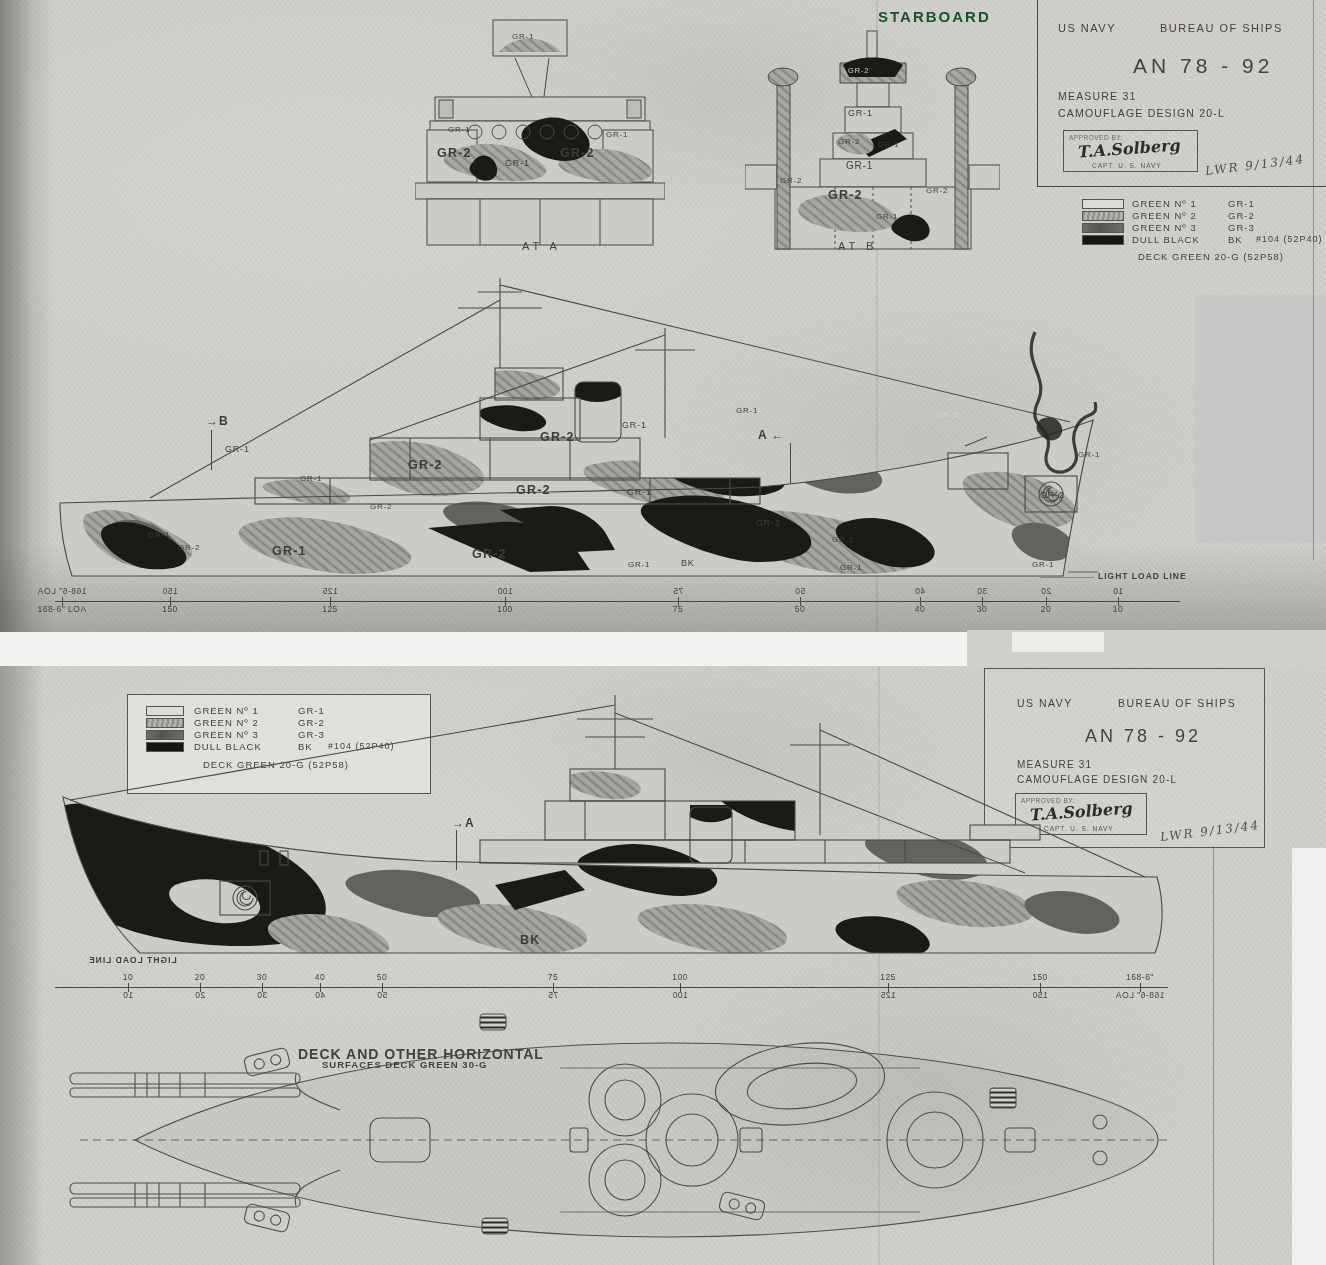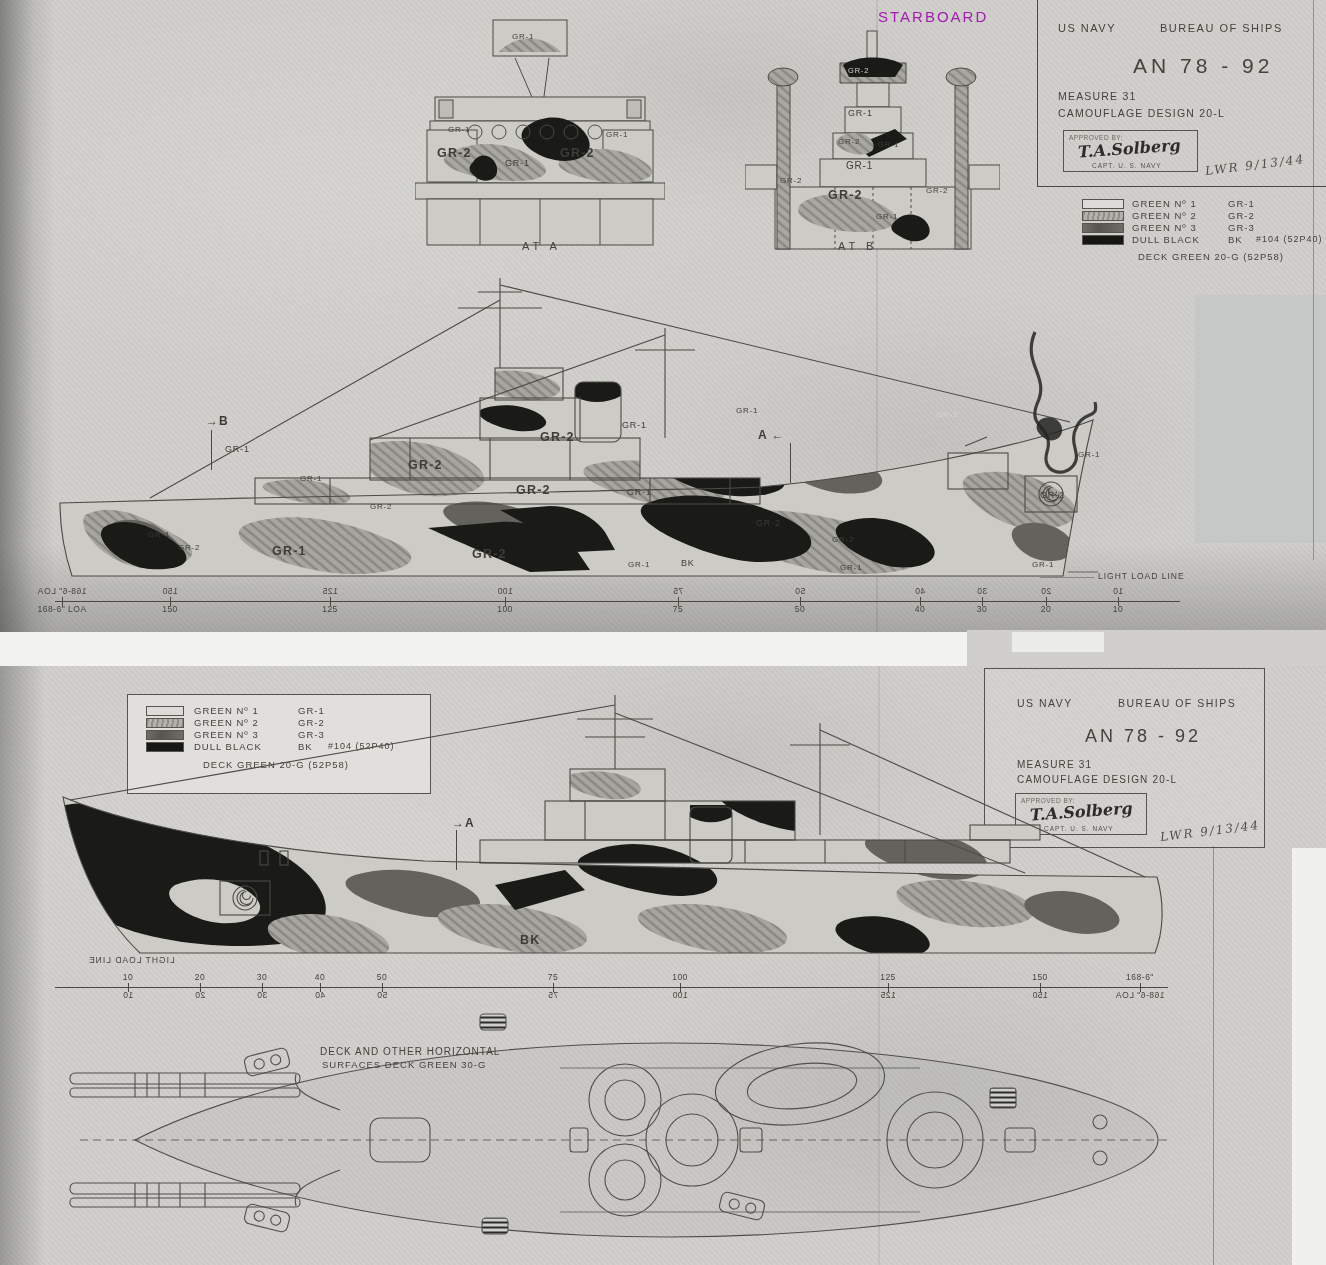--- a/index.html
+++ b/index.html
@@ -15,7 +15,7 @@
   .sheet-bottom{left:0;top:666px;width:1326px;height:599px;}
   .patch{position:absolute;}
   .edge-shade{position:absolute;pointer-events:none;}
-  .hand{font-family:"Liberation Sans",sans-serif;letter-spacing:1px;color:#a21caf;}
+  .hand{font-family:"Liberation Sans",sans-serif;letter-spacing:1px;color:#14532d;font-weight:bold;}
   .abs{position:absolute;}
   .line{position:absolute;background:#4a4843;}
   .faint{opacity:.45;}

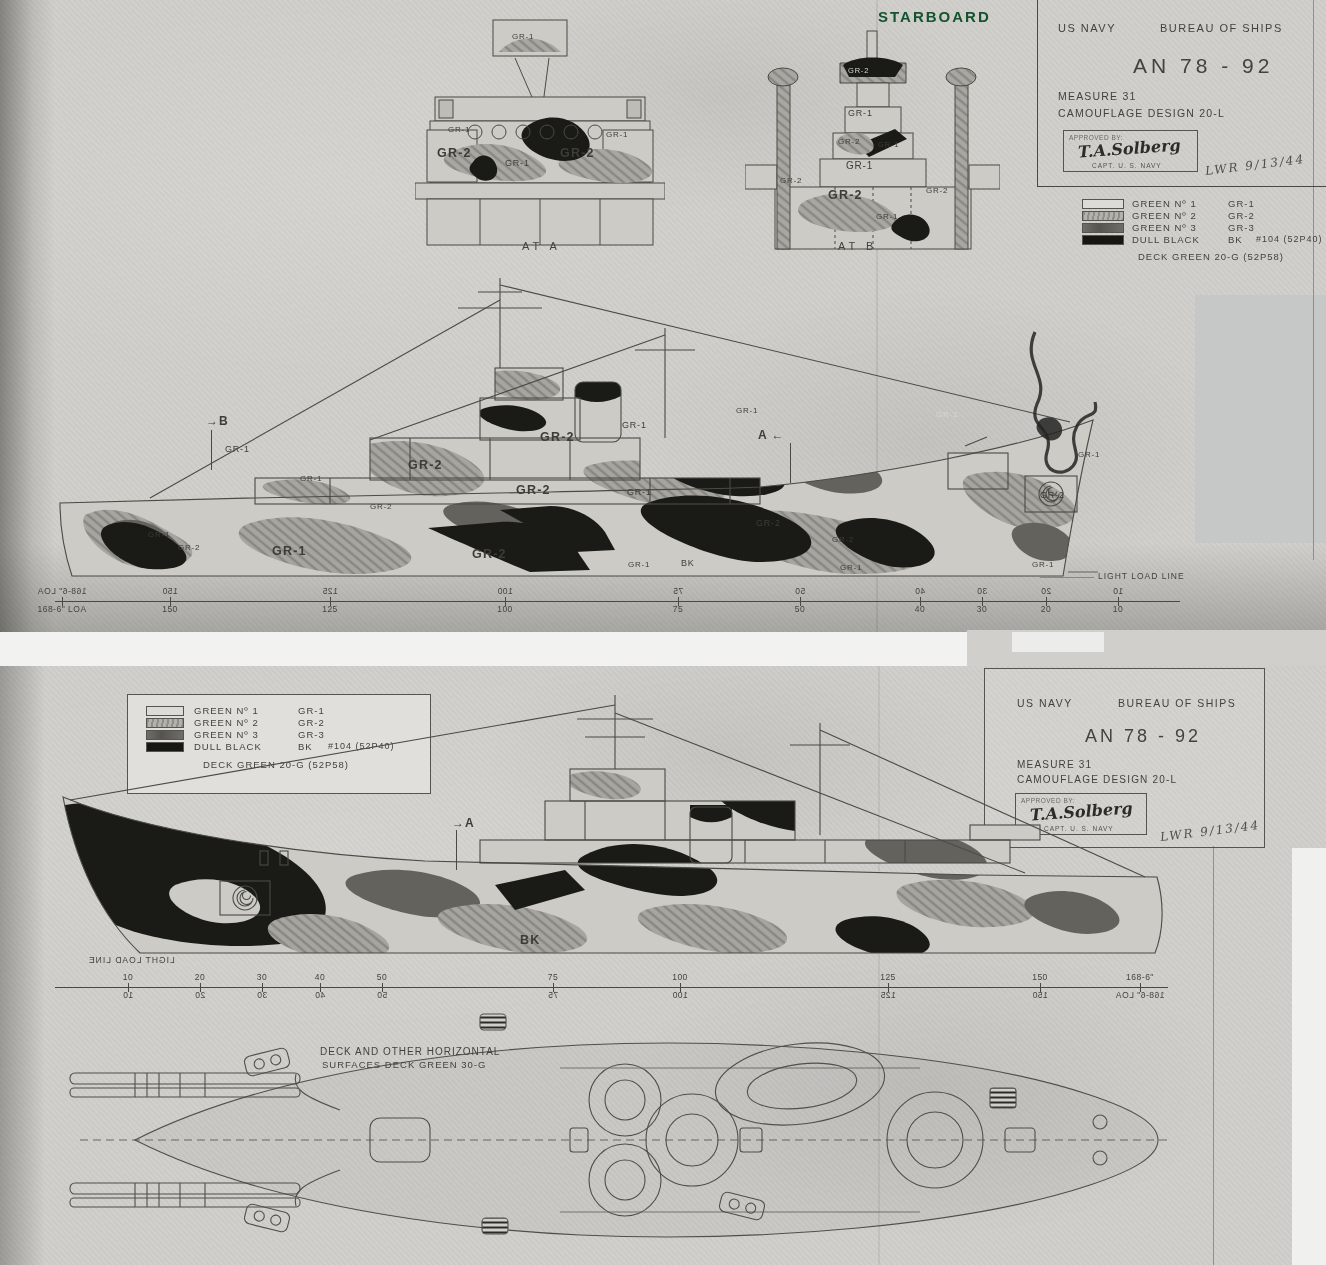--- a/index.html
+++ b/index.html
@@ -54,7 +54,7 @@
   .pl.light{color:#d8d7d3;}
   .cap{position:absolute;font-size:11px;letter-spacing:4px;}
   .marker{position:absolute;font-size:12px;letter-spacing:1px;font-weight:bold;color:#3e3c37;}
-  .small-note{position:absolute;font-size:8.5px;letter-spacing:1px;white-space:nowrap;}
+  .small-note{position:absolute;font-size:8.5px;letter-spacing:1px;white-space:nowrap;font-weight:bold;}
 </style>
 </head>
 <body>

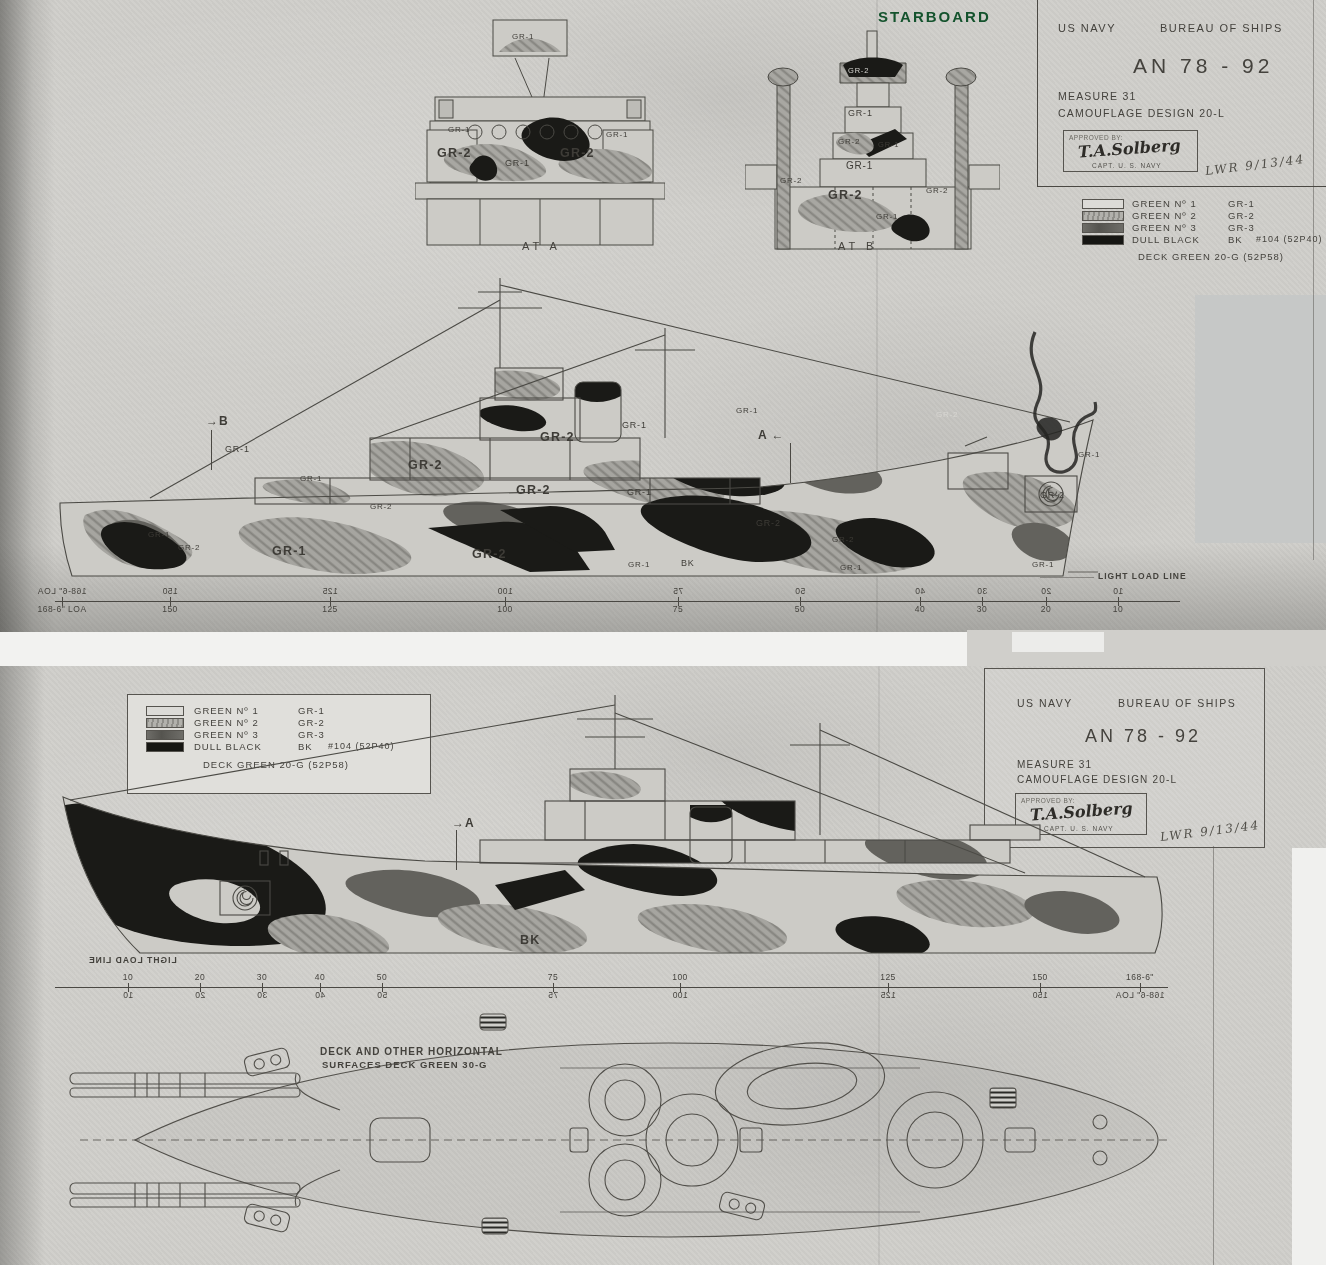--- a/index.html
+++ b/index.html
@@ -535,7 +535,7 @@
         <circle cx="1060" cy="158" r="7"></circle>
     </g>
   </svg>
-  <span class="small-note" style="left:320px;top:1046px;font-size:10px">DECK AND OTHER HORIZONTAL</span>
+  <span class="small-note" style="left:298px;top:1046px;font-size:14px">DECK AND OTHER HORIZONTAL</span>
   <span class="small-note" style="left:322px;top:1059px;font-size:9.5px">SURFACES   DECK GREEN   30-G</span>
 
 </div>

